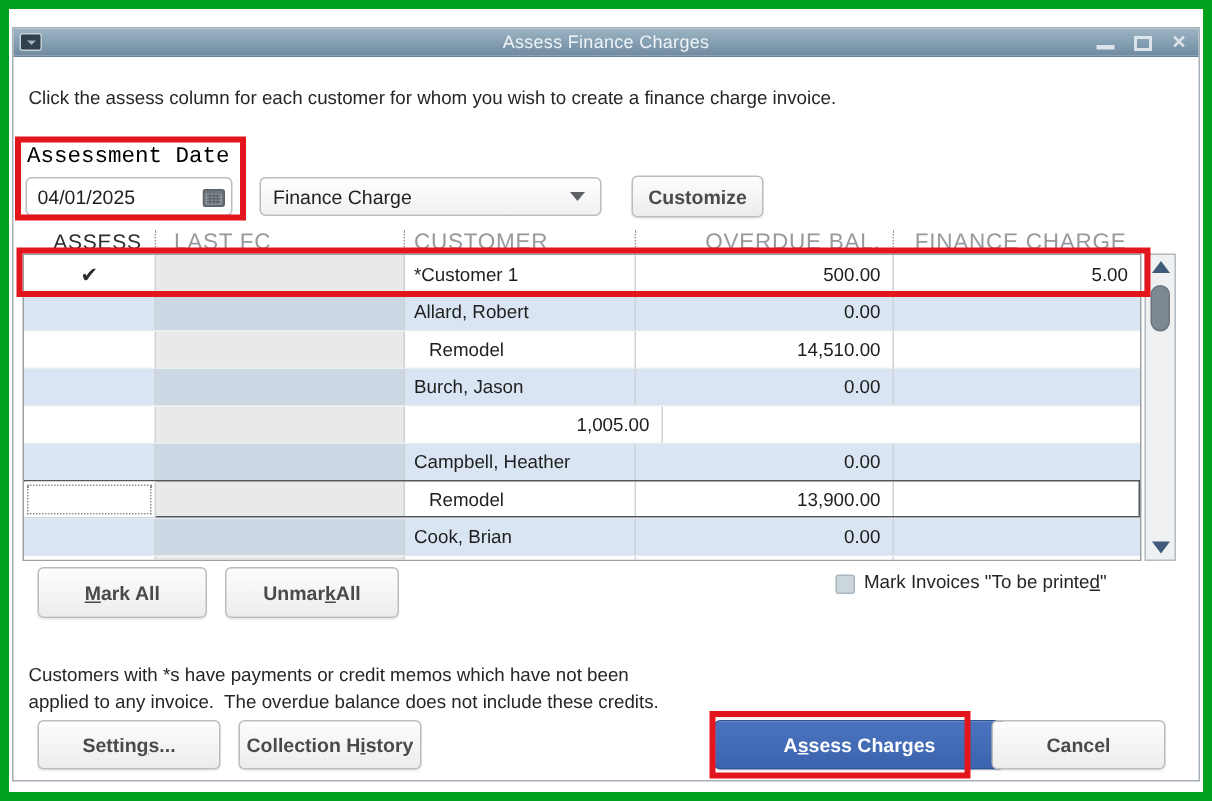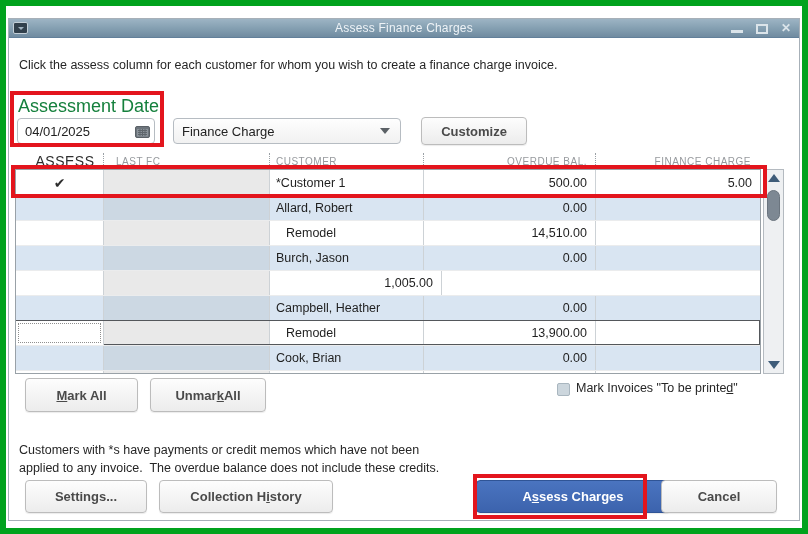--- a/index.html
+++ b/index.html
@@ -27,7 +27,7 @@
 
   
   .instruction { position:absolute; left:10px; top:39px; font-size:12.5px; color:#262626; }
-  .assess-label { position:absolute; left:9px; top:77px; font-size:18px; color:#15803d; }
+  .assess-label { position:absolute; left:9px; top:77px; font-size:15px; color:#000000;font-family:Liberation Mono, monospace; }
 
   
   .date-field { position:absolute; left:8px; top:99px; width:138px; height:26px;

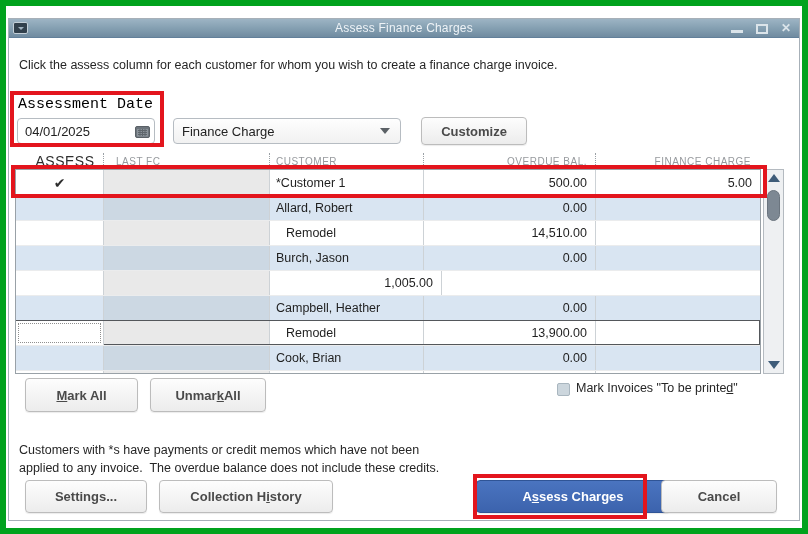--- a/index.html
+++ b/index.html
@@ -47,7 +47,7 @@
          font-size:13px; font-weight:bold; color:#4a4a4a; display:flex; align-items:center; justify-content:center;
          box-shadow:0 1px 1px rgba(0,0,0,.08); }
   .btn u { text-decoration:underline; }
-  .btn-customize { position:absolute; left:412px; top:98px; width:106px; height:28px; }
+  .btn-customize { position:absolute; left:412px; top:98px; width:88px; height:28px; }
   .btn-markall   { position:absolute; left:16px;  top:359px; width:113px; height:34px; }
   .btn-unmarkall { position:absolute; left:141px; top:359px; width:116px; height:34px; }
   .btn-settings  { position:absolute; left:16px;  top:461px; width:122px; height:33px; }

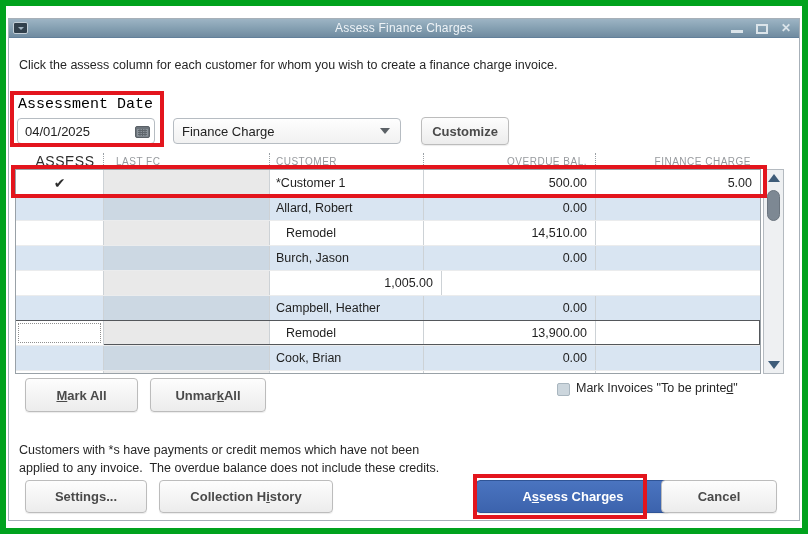--- a/index.html
+++ b/index.html
@@ -59,7 +59,7 @@
 
   
   .thead { position:absolute; left:6px; top:134px; width:746px; height:16px; display:flex; }
-  .hcell { font-size:10px; color:#96999d; letter-spacing:.5px; padding-left:12px;
+  .hcell { font-size:15px; color:#96999d; letter-spacing:.5px; padding-left:12px;
            display:flex; align-items:center; height:16px; }
   .hcell + .hcell { border-left:1px dotted #9aa0a5; }
 

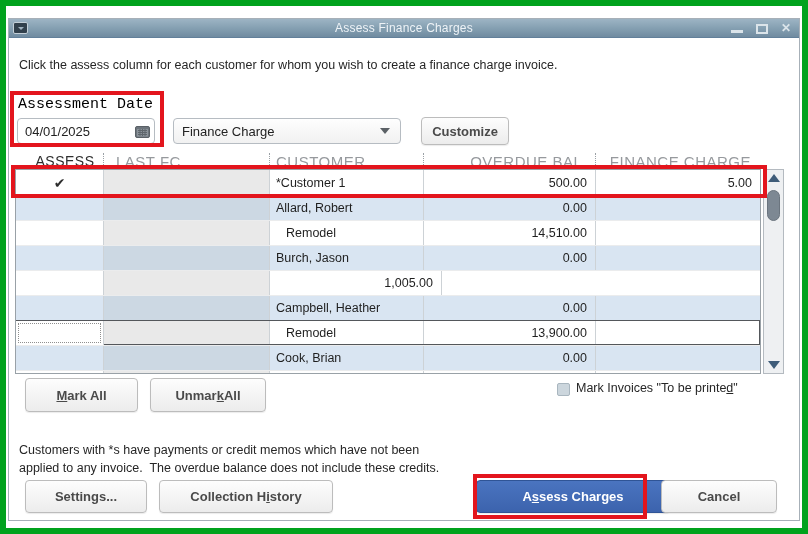--- a/index.html
+++ b/index.html
@@ -51,7 +51,7 @@
   .btn-markall   { position:absolute; left:16px;  top:359px; width:113px; height:34px; }
   .btn-unmarkall { position:absolute; left:141px; top:359px; width:116px; height:34px; }
   .btn-settings  { position:absolute; left:16px;  top:461px; width:122px; height:33px; }
-  .btn-collection{ position:absolute; left:150px; top:461px; width:174px; height:33px; }
+  .btn-collection{ position:absolute; left:150px; top:461px; width:122px; height:33px; }
   .btn-cancel    { position:absolute; left:652px; top:461px; width:116px; height:33px; }
   .btn-assess    { position:absolute; left:467px; top:461px; width:194px; height:33px;
                    background:linear-gradient(180deg,var(--accent-blue,#4a74c0),#3c63ad);

